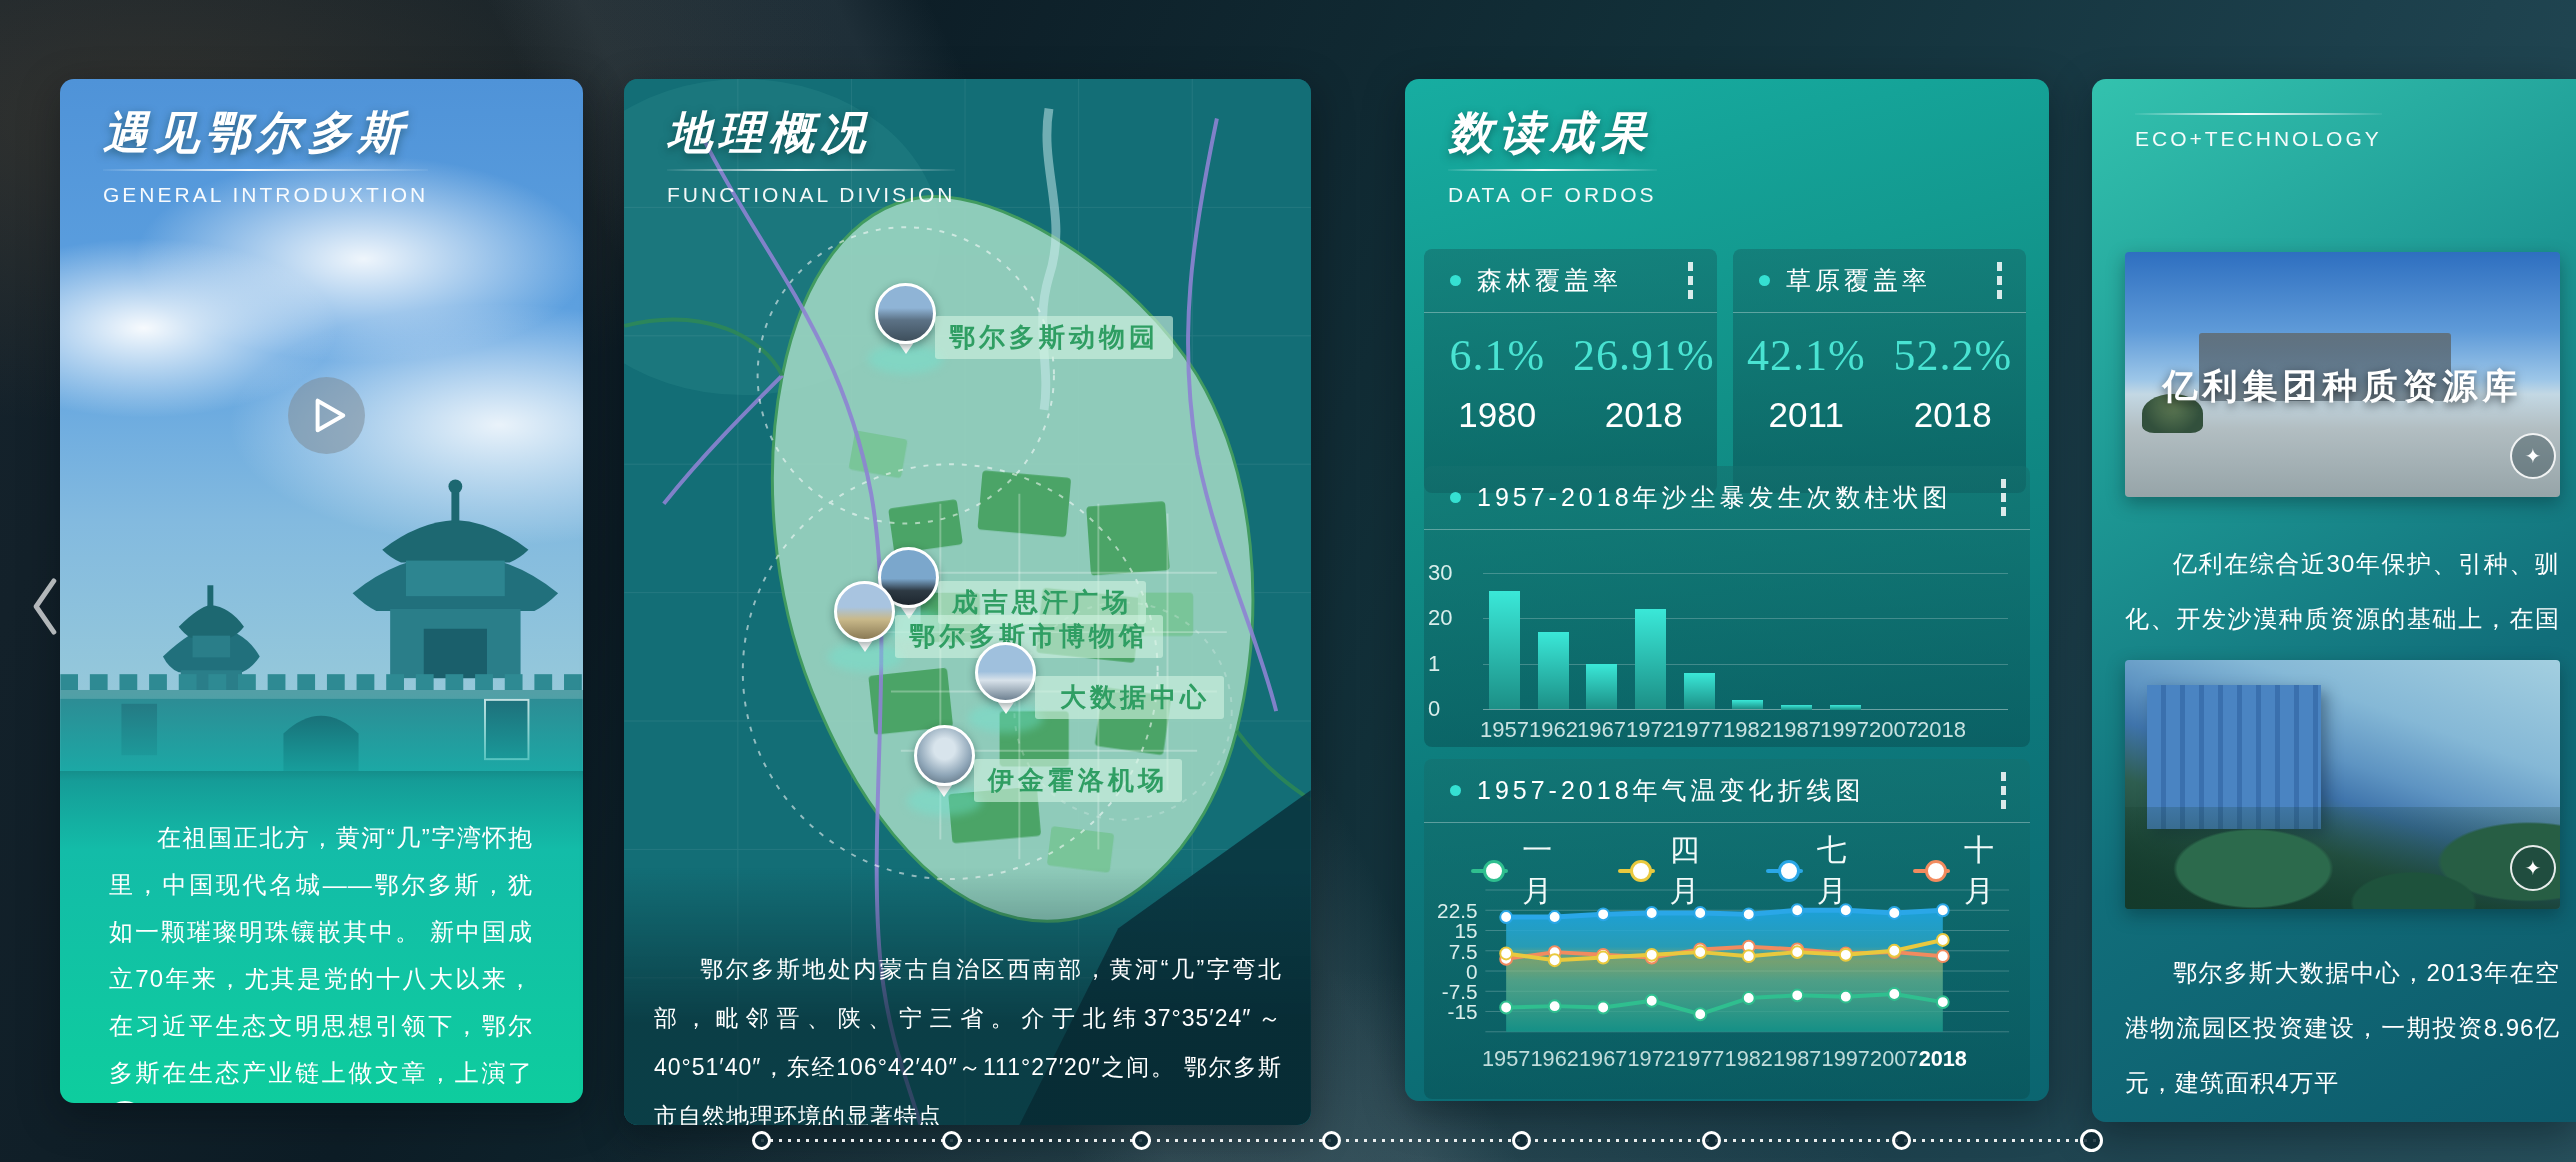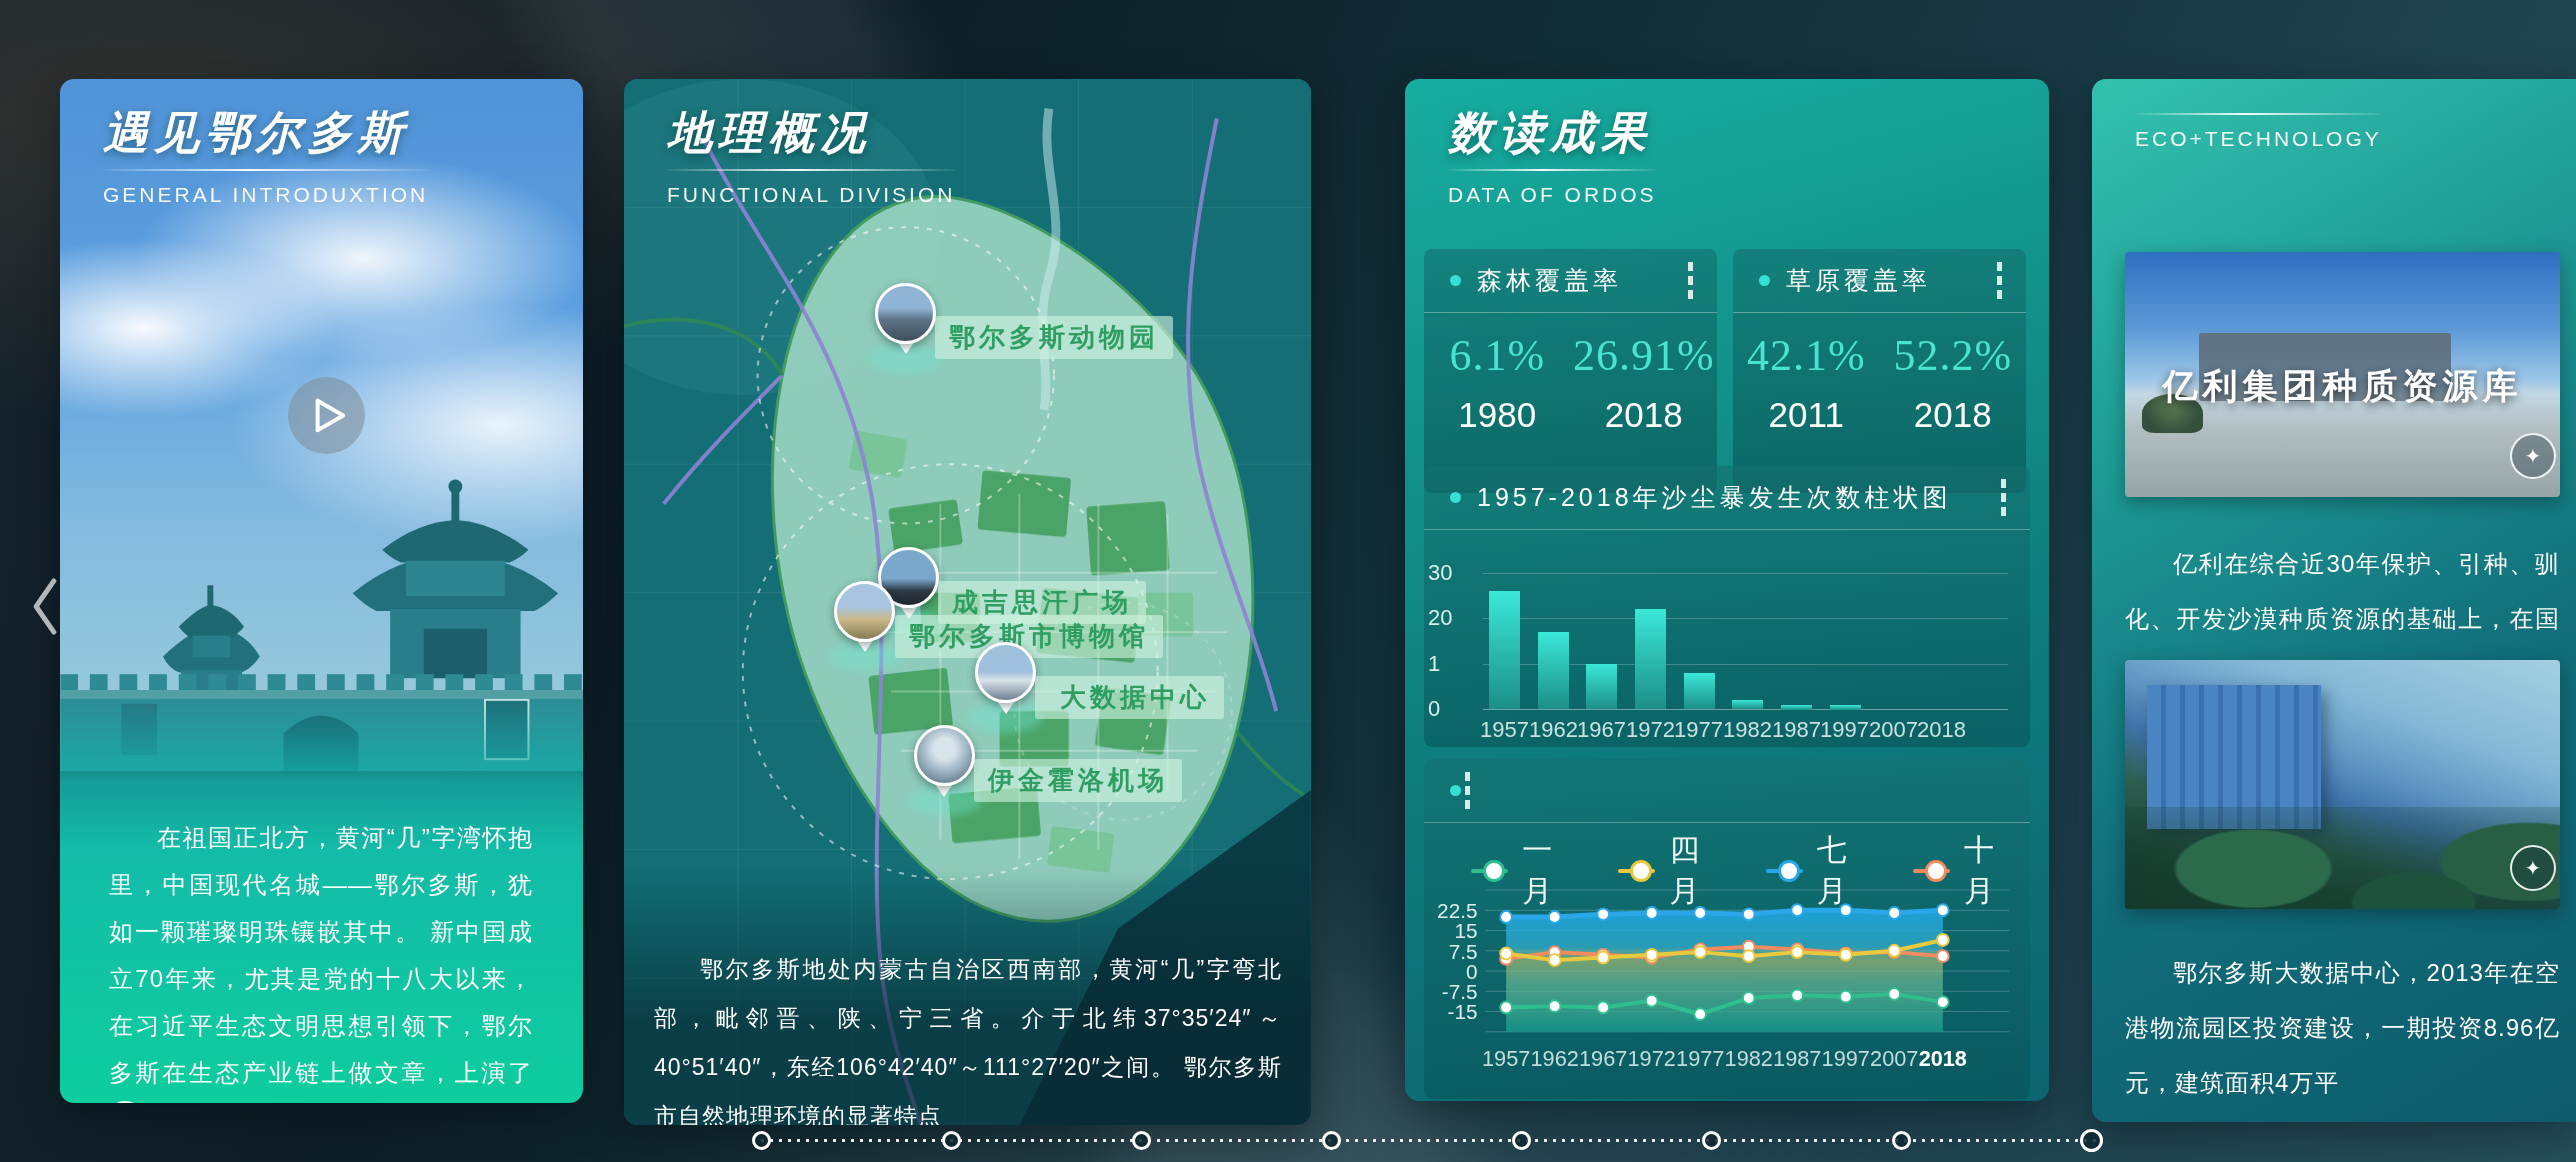--- a/index.html
+++ b/index.html
@@ -359,6 +359,7 @@
     <div class="chart-card line-card">
       <div class="cc-header">
         <span class="dot"></span>
+        <span class="cc-title">1957-2018年气温变化折线图</span>
         <span class="kebab">
             <i></i>
             <i></i>

